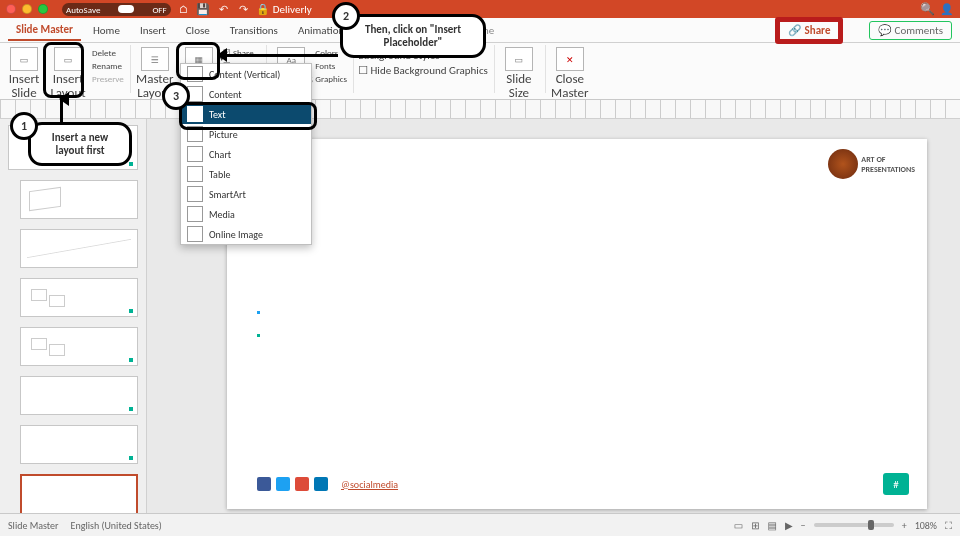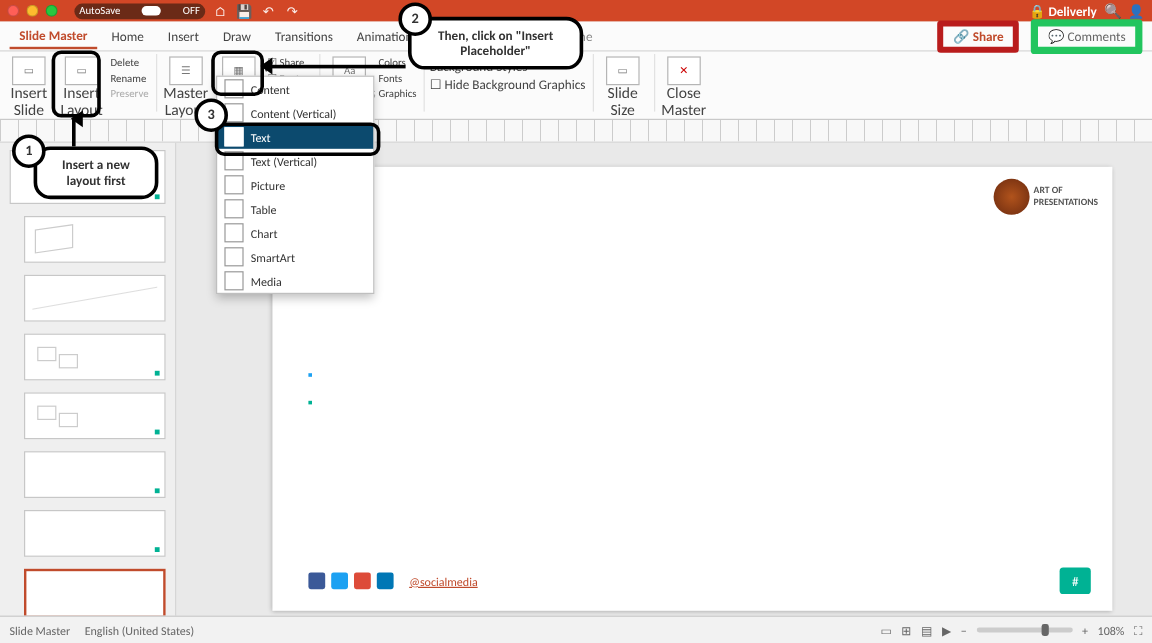--- a/index.html
+++ b/index.html
@@ -9,7 +9,7 @@
 .tb-autosave{background:#6b2a17;border-radius:8px;padding:1px 4px;font-size:9px;display:flex;align-items:center;gap:18px;margin-left:8px}
 .tb-pill{background:#fff;width:16px;height:8px;border-radius:4px;display:inline-block}
 .tb-i{width:14px;text-align:center;opacity:.9}
-.tb-center{flex:1;text-align:right;font-weight:700;font-size:11px}
+.tb-center{flex:1;text-align:left;font-weight:400;font-size:11px}
 .tabsbar{height:24px;background:#fbfbfb;border-bottom:1px solid #d0d0d0;display:flex;align-items:center;padding:0 8px;gap:4px;font-size:11px}
 .tab{padding:3px 8px;color:#444}
 .tab.active{color:#c04b2c;border-bottom:2px solid #c04b2c;font-weight:600}

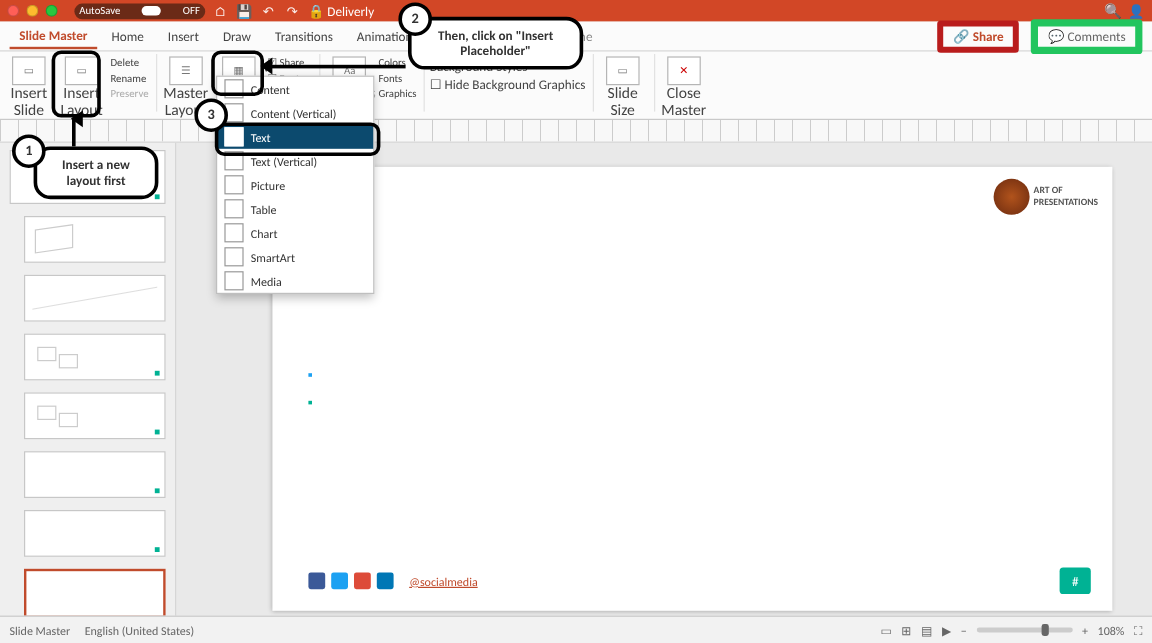--- a/index.html
+++ b/index.html
@@ -78,7 +78,7 @@
   <div class="tab active">Slide Master</div>
   <div class="tab">Home</div>
   <div class="tab">Insert</div>
-  <div class="tab">Draw</div>
+  <div class="tab">Close</div>
   <div class="tab">Transitions</div>
   <div class="tab">Animations</div>
   <div class="tab">Review</div>

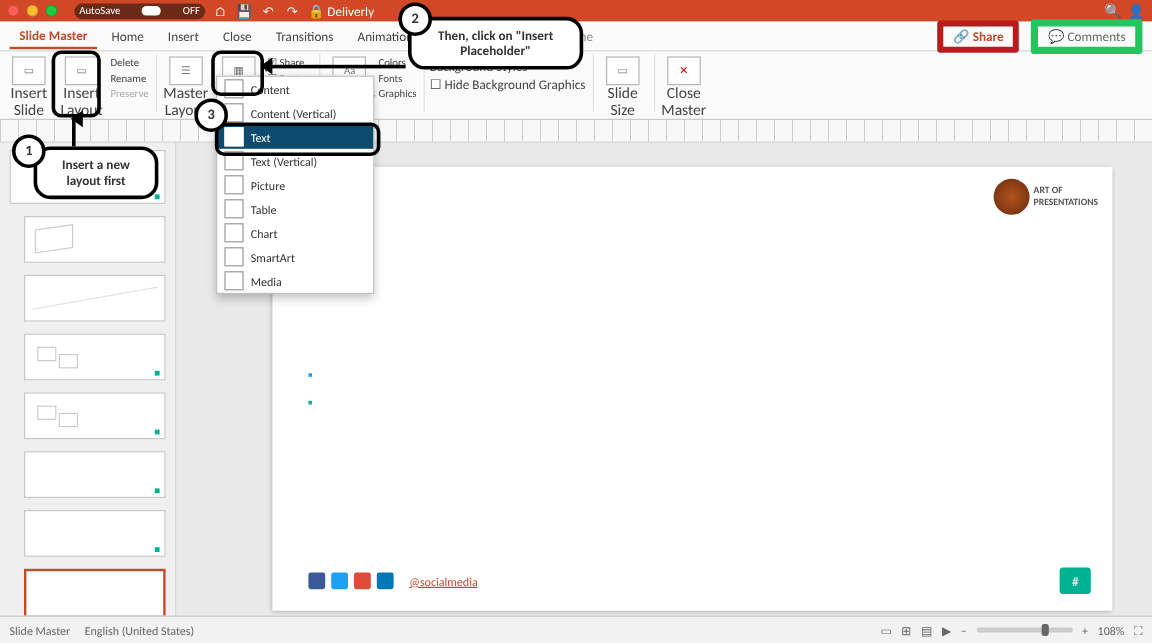--- a/index.html
+++ b/index.html
@@ -14,7 +14,7 @@
 .tab{padding:3px 8px;color:#444}
 .tab.active{color:#c04b2c;border-bottom:2px solid #c04b2c;font-weight:600}
 .share-btn{margin-left:auto;border:5px solid #b91c1c;border-radius:3px;padding:2px 8px;color:#c04b2c;font-weight:600}
-.comments-btn{border:6px solid #22c55e;border-radius:3px;padding:2px 8px;color:#666;margin-left:6px}
+.comments-btn{border:1px solid #22c55e;border-radius:3px;padding:2px 8px;color:#666;margin-left:22px}
 .ribbon{height:52px;background:#fbfbfb;border-bottom:1px solid #c9c9c9;display:flex;align-items:flex-start;padding:2px 4px;gap:4px}
 .rgroup{display:flex;align-items:flex-start;gap:4px;height:48px;border-right:1px solid #e2e2e2;padding-right:6px}
 .rbtn{width:40px;text-align:center;padding-top:2px}

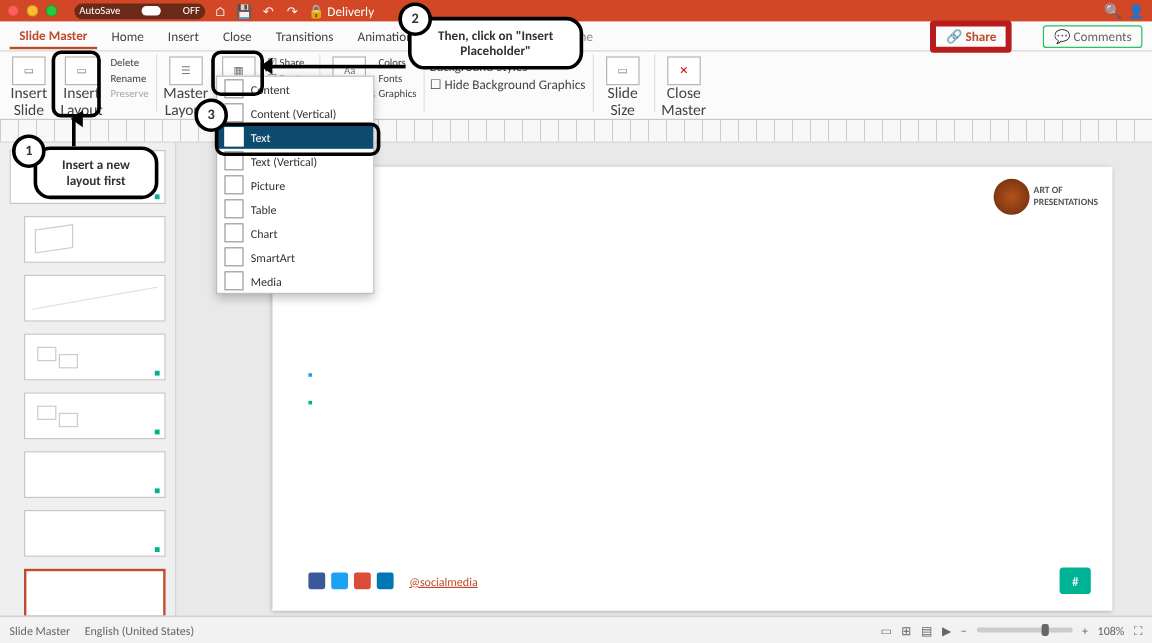--- a/index.html
+++ b/index.html
@@ -205,11 +205,11 @@
 <div class="dropdown">
   <div class="it">
       <span class="mi"></span>
+      <span>Content (Vertical)</span>
+    </div>
+  <div class="it">
+      <span class="mi"></span>
       <span>Content</span>
-    </div>
-  <div class="it">
-      <span class="mi"></span>
-      <span>Content (Vertical)</span>
     </div>
   <div class="it sel">
       <span class="mi"></span>

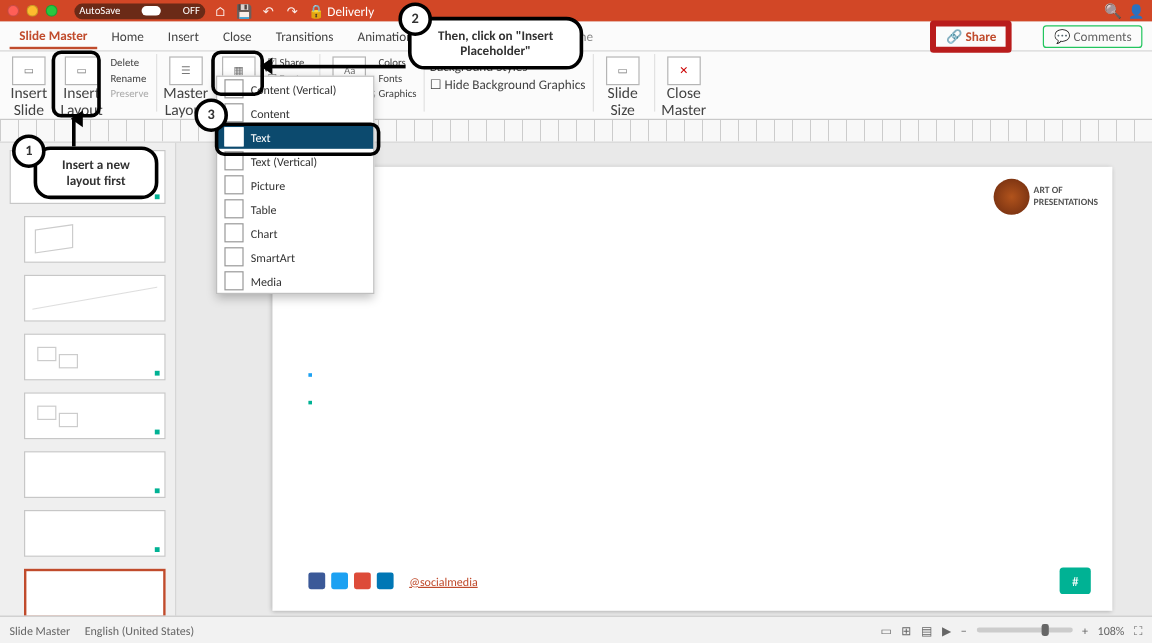--- a/index.html
+++ b/index.html
@@ -217,10 +217,6 @@
     </div>
   <div class="it">
       <span class="mi"></span>
-      <span>Text (Vertical)</span>
-    </div>
-  <div class="it">
-      <span class="mi"></span>
       <span>Picture</span>
     </div>
   <div class="it">

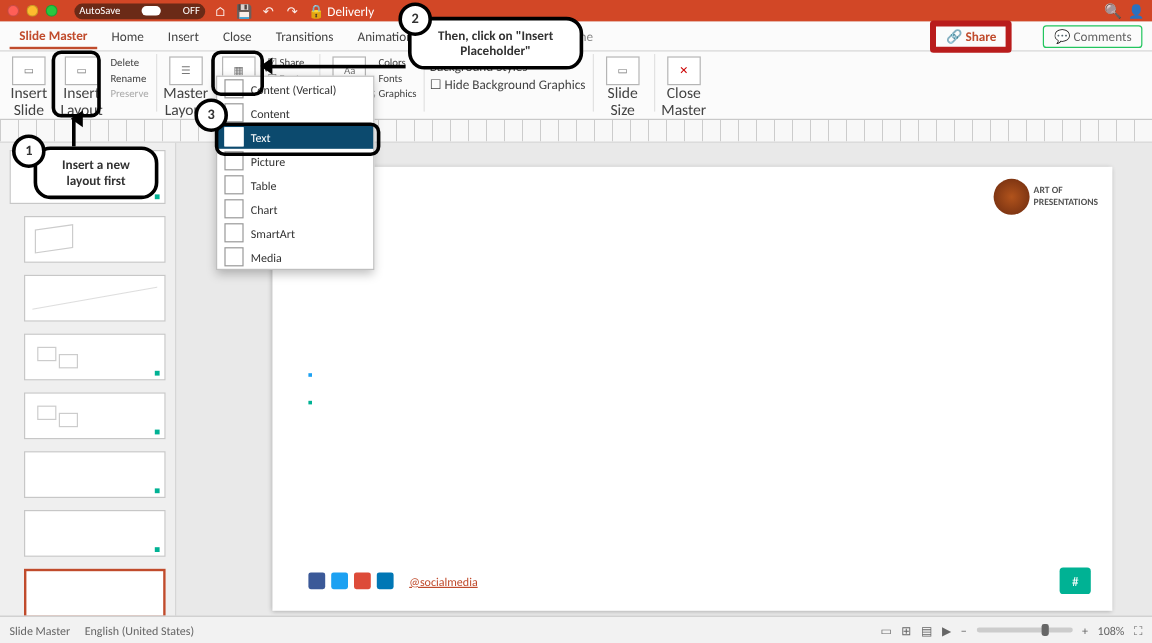--- a/index.html
+++ b/index.html
@@ -221,11 +221,11 @@
     </div>
   <div class="it">
       <span class="mi"></span>
+      <span>Chart</span>
+    </div>
+  <div class="it">
+      <span class="mi"></span>
       <span>Table</span>
-    </div>
-  <div class="it">
-      <span class="mi"></span>
-      <span>Chart</span>
     </div>
   <div class="it">
       <span class="mi"></span>

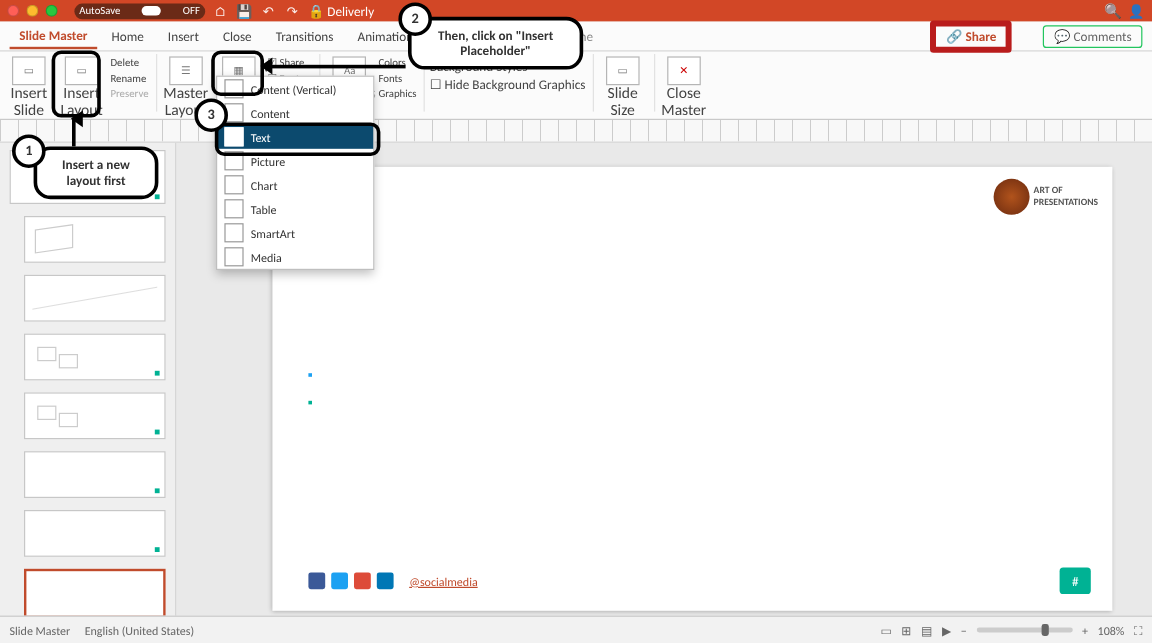--- a/index.html
+++ b/index.html
@@ -235,6 +235,10 @@
       <span class="mi"></span>
       <span>Media</span>
     </div>
+  <div class="it">
+      <span class="mi"></span>
+      <span>Online Image</span>
+    </div>
 </div>
 
 <div class="box-hilite" style="left:43px;top:42px;width:35px;height:50px"></div>

